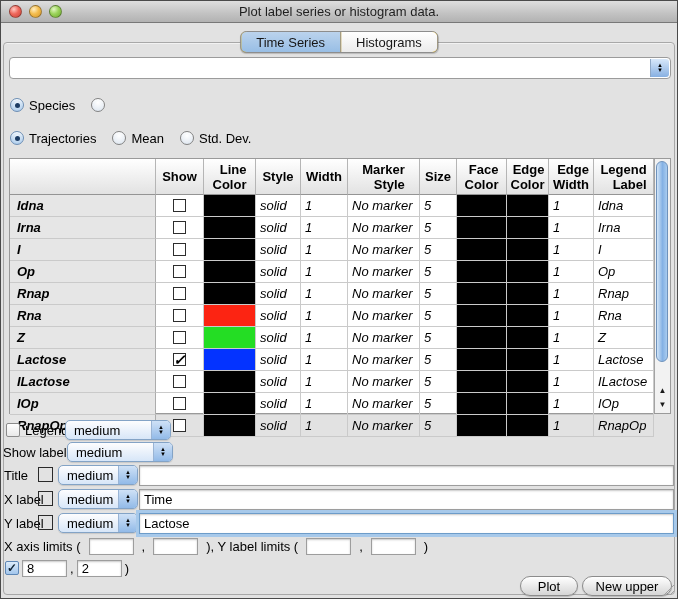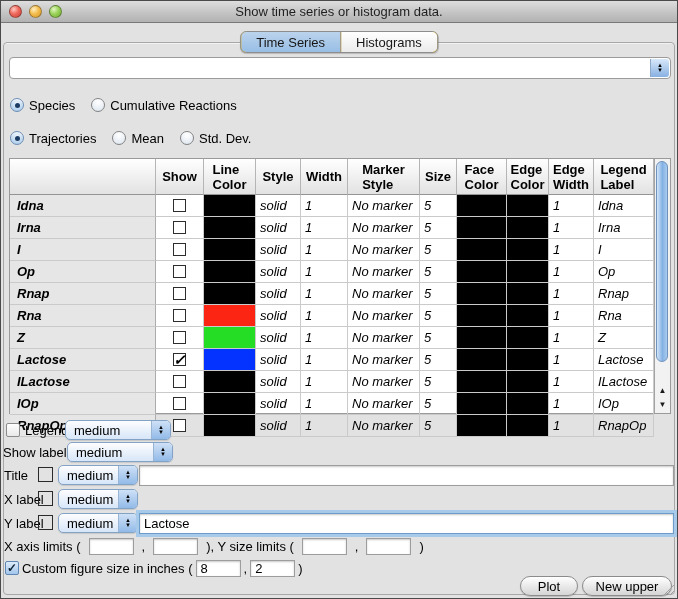--- a/index.html
+++ b/index.html
@@ -103,7 +103,7 @@
       <span class="tl yellow"></span>
       <span class="tl green"></span>
     </div>
-    <div class="title">Show time series or histogram data.</div>
+    <div class="title">Plot label series or histogram data.</div>
   </div>
 
   <div class="groupframe"></div>

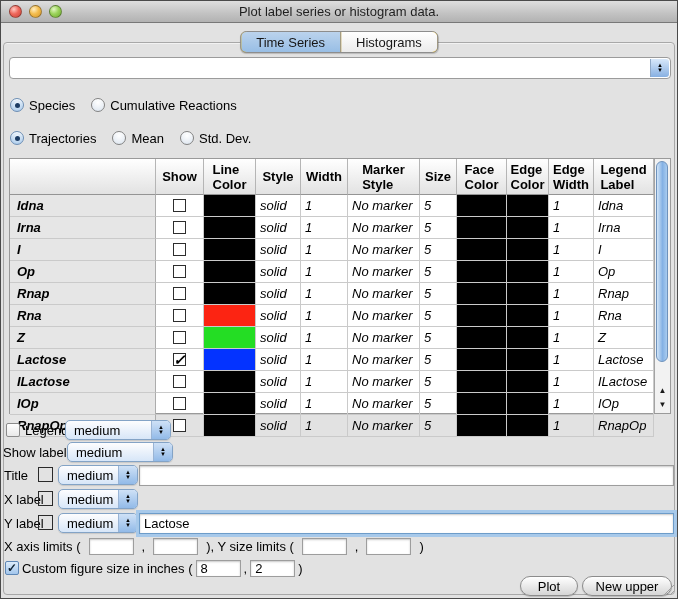--- a/index.html
+++ b/index.html
@@ -127,7 +127,6 @@
       </div>
       <div class="radio">
         <span class="rdot"></span>
-        <span>Cumulative Reactions</span>
       </div>
     </div>
   <div class="radiorow" id="radiorow2" style="top:129px">

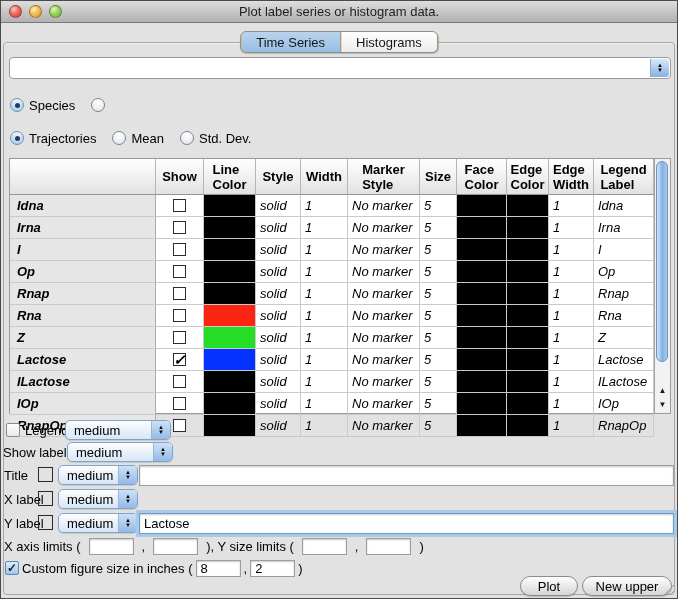--- a/index.html
+++ b/index.html
@@ -50,7 +50,7 @@
   .thead, .trow { display:grid; grid-template-columns:var(--cols); }
   .thead { height:36px; }
   .hcell { background:linear-gradient(#ffffff,#e2e2e2); border-right:1px solid #b5b5b5; border-bottom:1px solid #949494;
-    font-weight:bold; display:flex; align-items:center; justify-content:center; text-align:left;
+    font-weight:bold; display:flex; align-items:center; justify-content:center; text-align:right;
     white-space:pre-line; line-height:15px; }
   .trow { height:22px;font-style:italic; }
   .cell { border-right:1px solid #cacaca; border-bottom:1px solid #cacaca; display:flex; align-items:center;

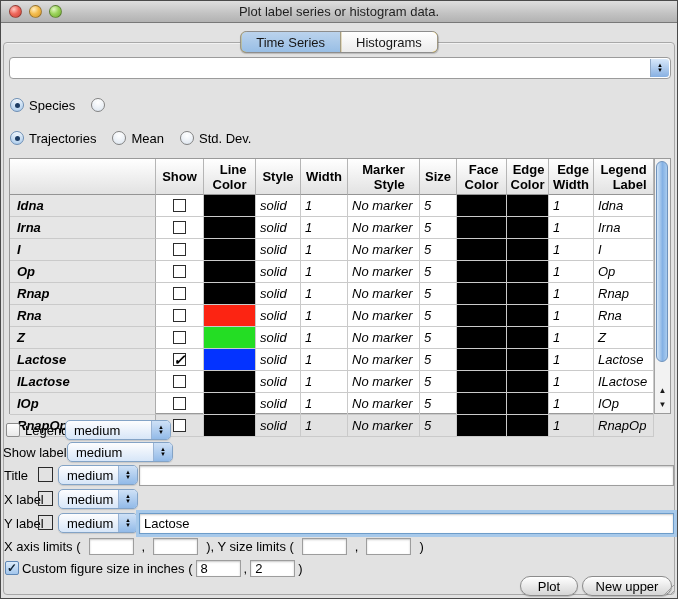--- a/index.html
+++ b/index.html
@@ -384,6 +384,7 @@
           <span>▼</span>
         </span>
     </div>
+    <input class="txt" style="position: absolute; left: 135px; top: 2px; width: 535px;" value="Time">
   </div>
 
   <div class="ctlrow" style="top:510px; left:3px; width:672px; height:24px">

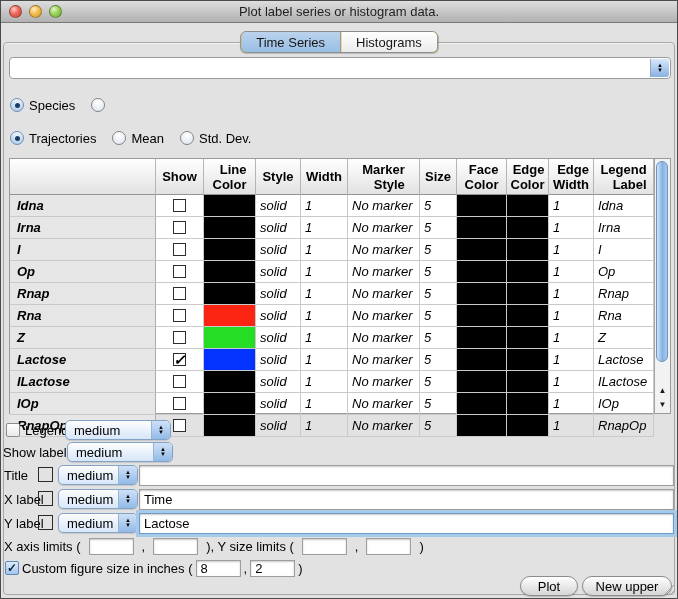--- a/index.html
+++ b/index.html
@@ -405,7 +405,7 @@
     <input class="txt small" value="" style="">
     <span>,</span>
     <input class="txt small" value="" style="">
-    <span class="lbl">), Y size limits (</span>
+    <span class="lbl">), Y label limits (</span>
     <input class="txt small" value="" style="">
     <span>,</span>
     <input class="txt small" value="" style="">

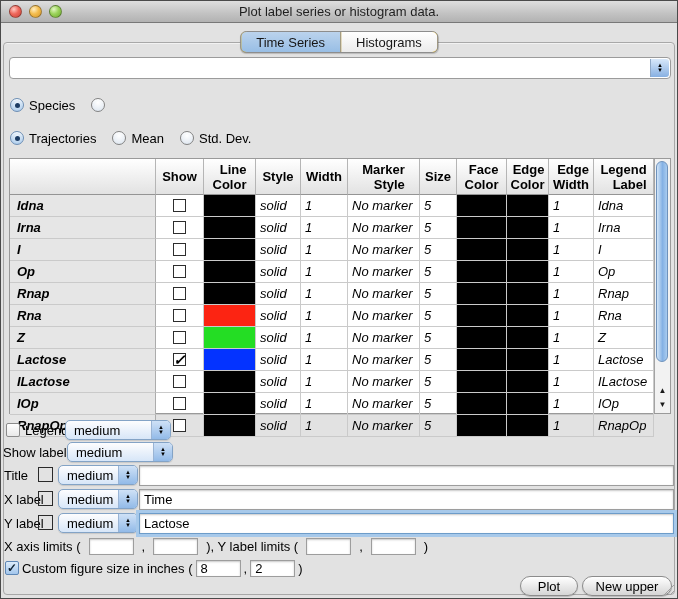--- a/index.html
+++ b/index.html
@@ -416,7 +416,6 @@
     <span class="cb checked">
         <span>✓</span>
       </span>
-    <span class="lbl">Custom figure size in inches (</span>
     <input class="txt small" value="8" style="">
     <span>,</span>
     <input class="txt small" value="2" style="">

